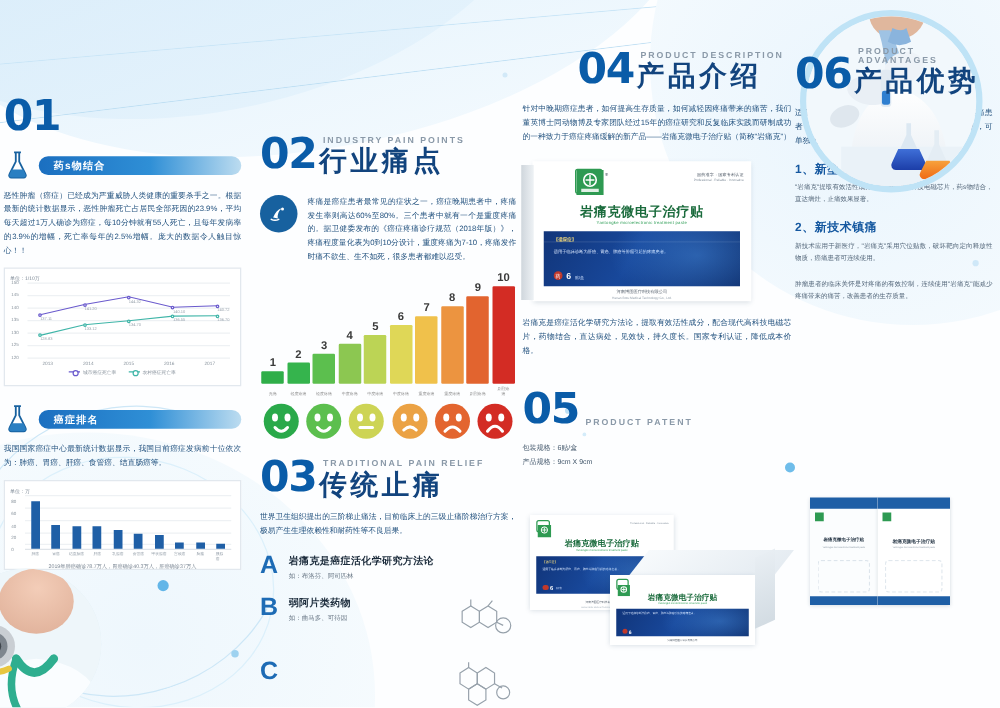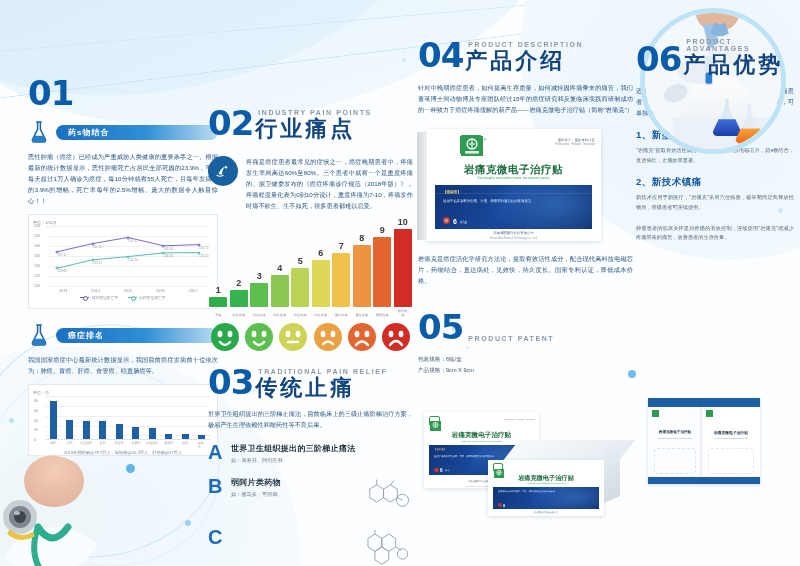--- a/index.html
+++ b/index.html
@@ -509,7 +509,7 @@
 
   <div class="col" id="col-right1">
 
-    <div class="sec-head" style="margin-top:38px;">
+    <div class="sec-head" style="margin-top:38px;margin-left:44px;">
       <div class="sec-head-row">
         <div class="sec-num">04</div>
         <div class="sec-head-txt">

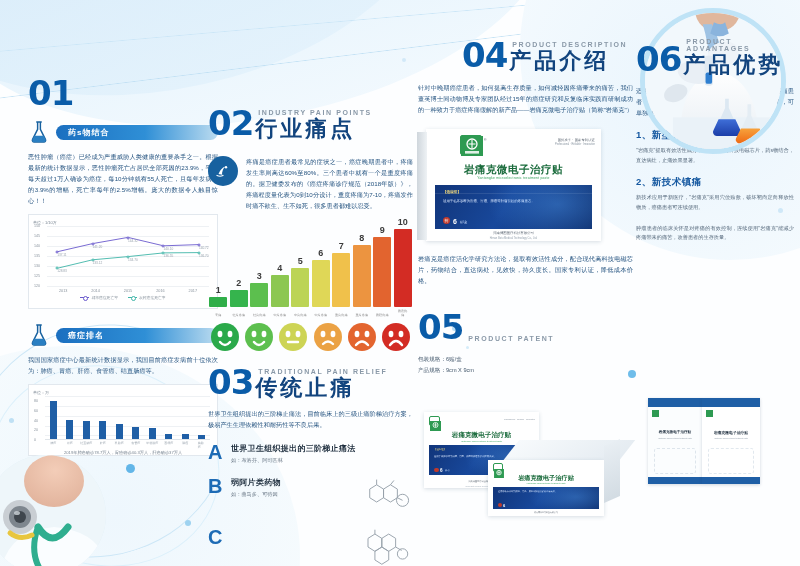--- a/index.html
+++ b/index.html
@@ -77,7 +77,7 @@
 
   
   .col { position: absolute; top: 0; height: 566px; }
-  #col-left   { left: 28px;  width: 190px; }
+  #col-left   { left: 3px;  width: 190px; }
   #col-mid    { left: 208px; width: 205px; }
   #col-right1 { left: 418px; width: 215px; }
   #col-right2 { left: 636px; width: 158px; }

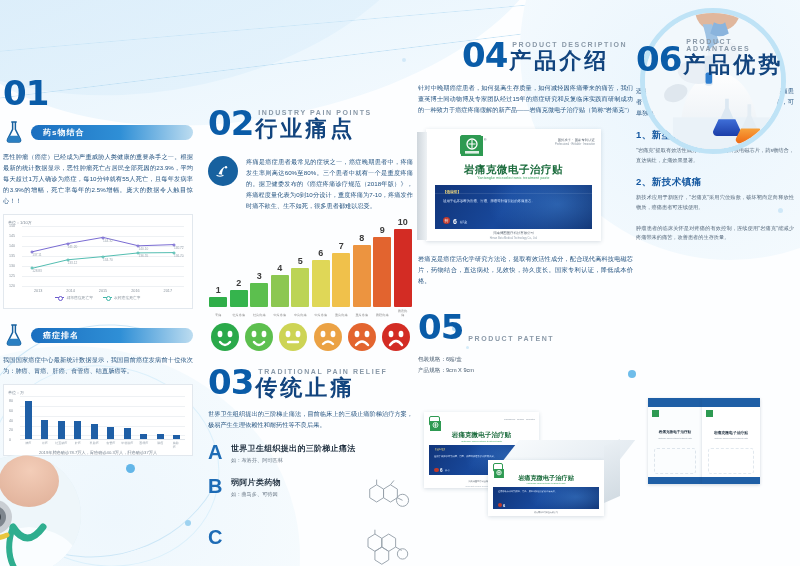--- a/index.html
+++ b/index.html
@@ -472,7 +472,7 @@
     <div class="abc-row">
       <div class="abc-letter">A</div>
       <div style="flex:1;">
-        <div class="abc-title">世界卫生组织提出的三阶梯止痛法</div>
+        <div class="abc-title">岩痛克是癌症活化学研究方法论</div>
         <div class="abc-sub">如：布洛芬、阿司匹林</div>
       </div>
     </div>

